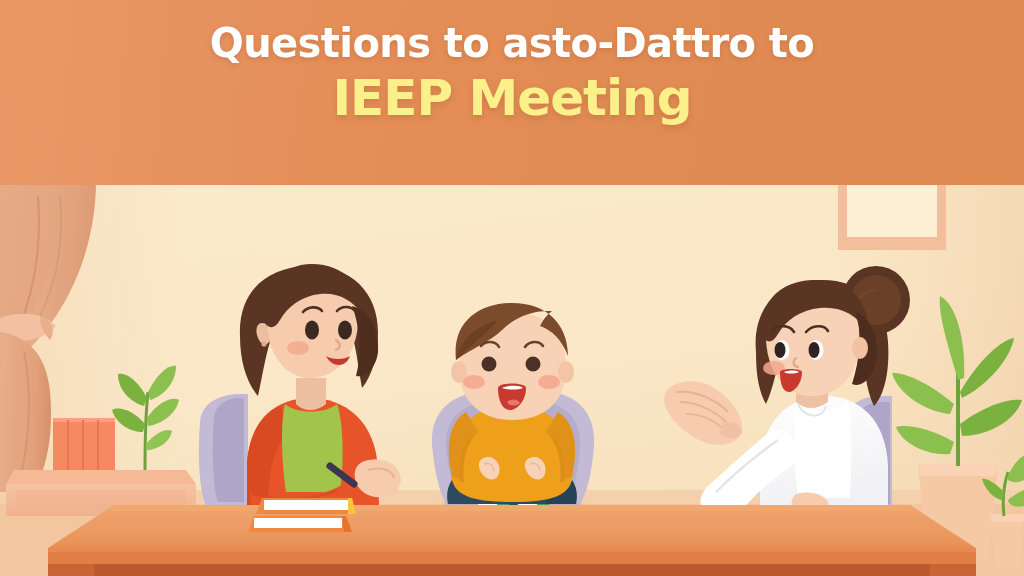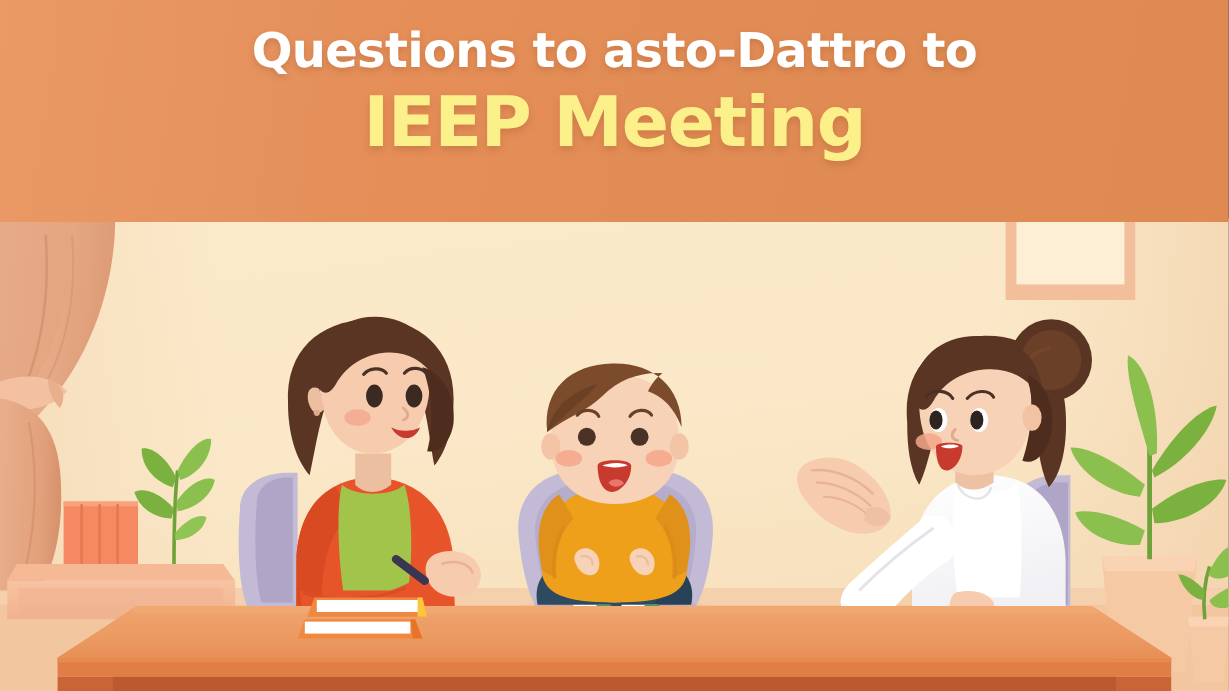--- a/index.html
+++ b/index.html
@@ -16,7 +16,7 @@
     width: 1024px;
     height: 576px;
     overflow: hidden;
-    background: #000000;
+    background: #be185d;
   }
   #stage svg {
     display: block;

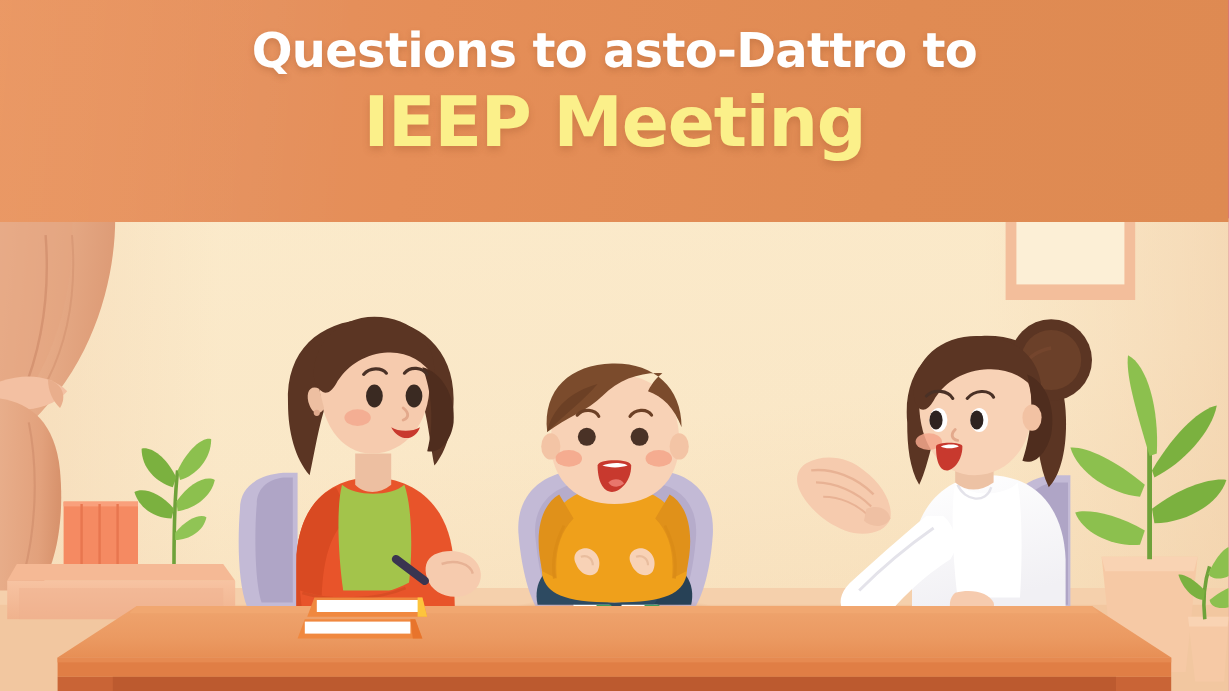--- a/index.html
+++ b/index.html
@@ -70,7 +70,7 @@
   .title-line2 {
     font-family: "DejaVu Sans", sans-serif;
     font-weight: bold;
-    font-size: 58px;
+    font-size: 50px;
     line-height: 1.05;
     letter-spacing: -1px;
     margin-top: 8px;

